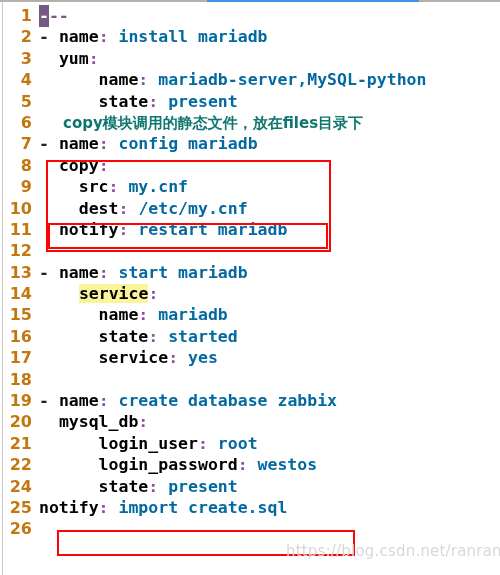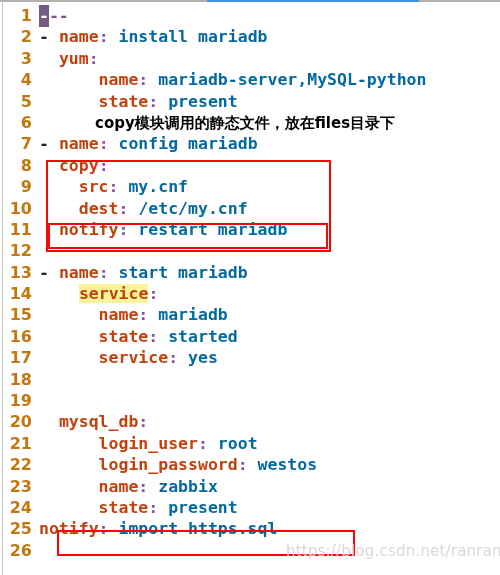--- a/index.html
+++ b/index.html
@@ -83,7 +83,7 @@
     white-space: pre;
   }
 
-  .k    { color: #c2410c; }
+  .k    { color: #000000; }
   .c    { color: #8b4f9e; }
   .v    { color: #0369a1; }
   .d    { color: #232323; }

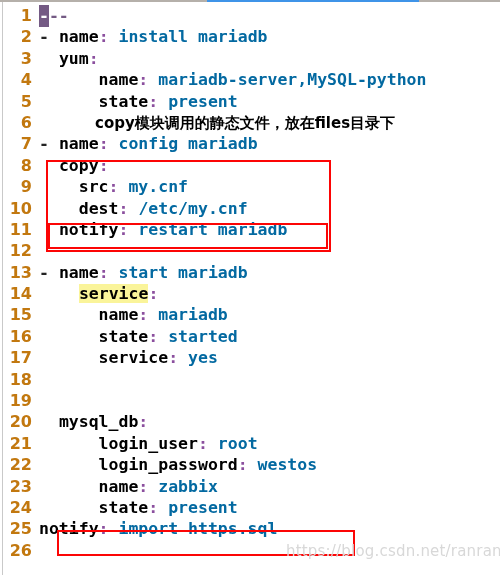--- a/index.html
+++ b/index.html
@@ -99,13 +99,12 @@
   .cn-note {
     position: absolute;
     left: 63px;
-    color: #000000;
+    color: #0f766e;
     font-family: "DejaVu Sans", "Liberation Sans", sans-serif;
     font-size: 15px;
     font-weight: bold;
     letter-spacing: 0px;
     white-space: pre;
-    margin-left: 32px;
   }
 
   .redbox {

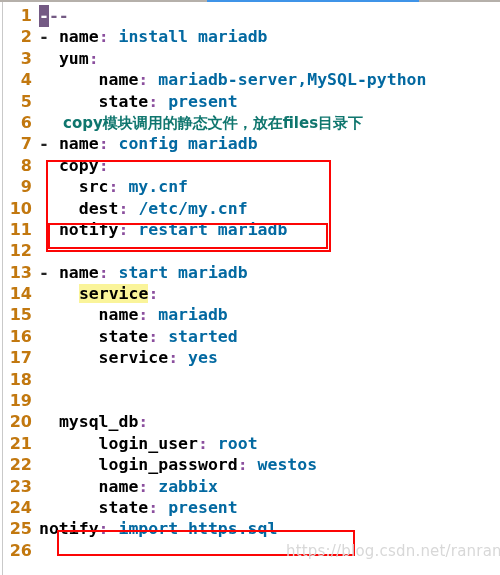--- a/index.html
+++ b/index.html
@@ -155,7 +155,7 @@
       <div class="line"><span class="lineno">16</span><span class="code"><span>      </span><span class="k">state</span><span class="c">:</span><span> </span><span class="v">started</span></span></div>
       <div class="line"><span class="lineno">17</span><span class="code"><span>      </span><span class="k">service</span><span class="c">:</span><span> </span><span class="v">yes</span></span></div>
       <div class="line"><span class="lineno">18</span><span class="code"></span></div>
-      <div class="line"><span class="lineno">19</span></div>
+      <div class="line"><span class="lineno">19</span><span class="code"><span class="d">- </span><span class="k">name</span><span class="c">:</span><span> </span><span class="v">create database zabbix</span></span></div>
       <div class="line"><span class="lineno">20</span><span class="code"><span>  </span><span class="k">mysql_db</span><span class="c">:</span></span></div>
       <div class="line"><span class="lineno">21</span><span class="code"><span>      </span><span class="k">login_user</span><span class="c">:</span><span> </span><span class="v">root</span></span></div>
       <div class="line"><span class="lineno">22</span><span class="code"><span>      </span><span class="k">login_password</span><span class="c">:</span><span> </span><span class="v">westos</span></span></div>

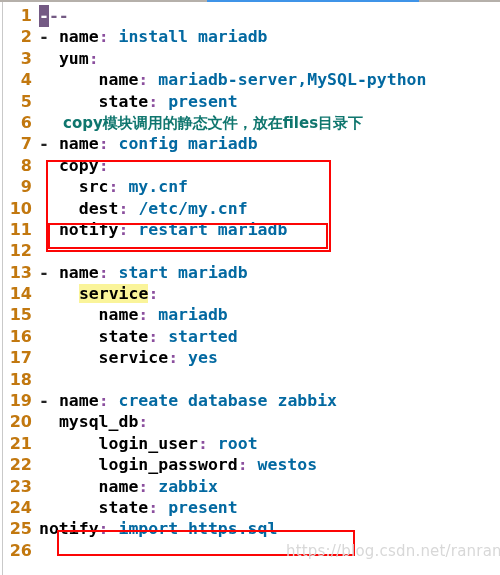--- a/index.html
+++ b/index.html
@@ -159,7 +159,6 @@
       <div class="line"><span class="lineno">20</span><span class="code"><span>  </span><span class="k">mysql_db</span><span class="c">:</span></span></div>
       <div class="line"><span class="lineno">21</span><span class="code"><span>      </span><span class="k">login_user</span><span class="c">:</span><span> </span><span class="v">root</span></span></div>
       <div class="line"><span class="lineno">22</span><span class="code"><span>      </span><span class="k">login_password</span><span class="c">:</span><span> </span><span class="v">westos</span></span></div>
-      <div class="line"><span class="lineno">23</span><span class="code"><span>      </span><span class="k">name</span><span class="c">:</span><span> </span><span class="v">zabbix</span></span></div>
       <div class="line"><span class="lineno">24</span><span class="code"><span>      </span><span class="k">state</span><span class="c">:</span><span> </span><span class="v">present</span></span></div>
       <div class="line"><span class="lineno">25</span><span class="code"><span class="k">notify</span><span class="c">:</span><span> </span><span class="v">import https.sql</span></span></div>
       <div class="line"><span class="lineno">26</span><span class="code"></span></div>

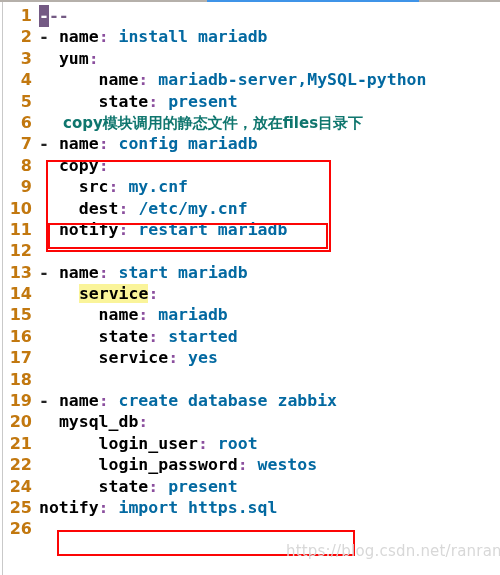--- a/index.html
+++ b/index.html
@@ -160,7 +160,7 @@
       <div class="line"><span class="lineno">21</span><span class="code"><span>      </span><span class="k">login_user</span><span class="c">:</span><span> </span><span class="v">root</span></span></div>
       <div class="line"><span class="lineno">22</span><span class="code"><span>      </span><span class="k">login_password</span><span class="c">:</span><span> </span><span class="v">westos</span></span></div>
       <div class="line"><span class="lineno">24</span><span class="code"><span>      </span><span class="k">state</span><span class="c">:</span><span> </span><span class="v">present</span></span></div>
-      <div class="line"><span class="lineno">25</span><span class="code"><span class="k">notify</span><span class="c">:</span><span> </span><span class="v">import https.sql</span></span></div>
+      <div class="line"><span class="lineno">25</span><span class="code"><span class="k">notify</span><span class="c">:</span><span> </span><span class="v">import create.sql</span></span></div>
       <div class="line"><span class="lineno">26</span><span class="code"></span></div>
     </div>
 

